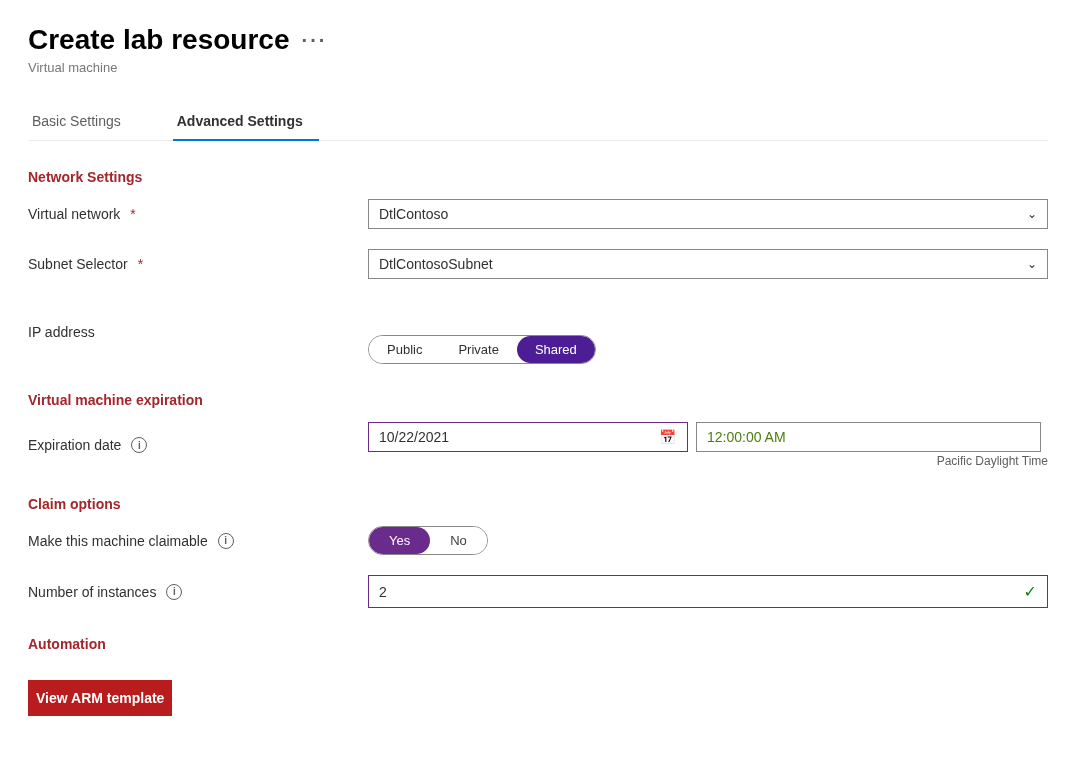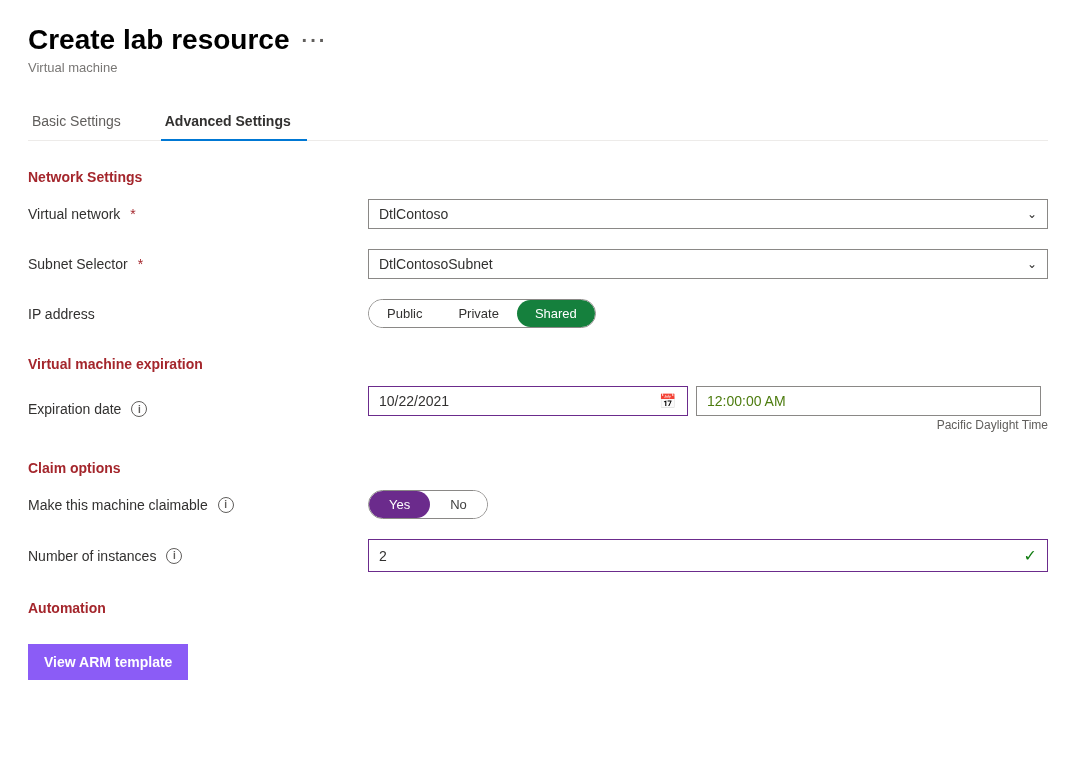--- a/index.html
+++ b/index.html
@@ -34,7 +34,7 @@
 
     .tabs {
       display: flex;
-      gap: 0;
+      gap: 12px;
       margin-top: 28px;
       border-bottom: 1px solid #edebe9;
     }

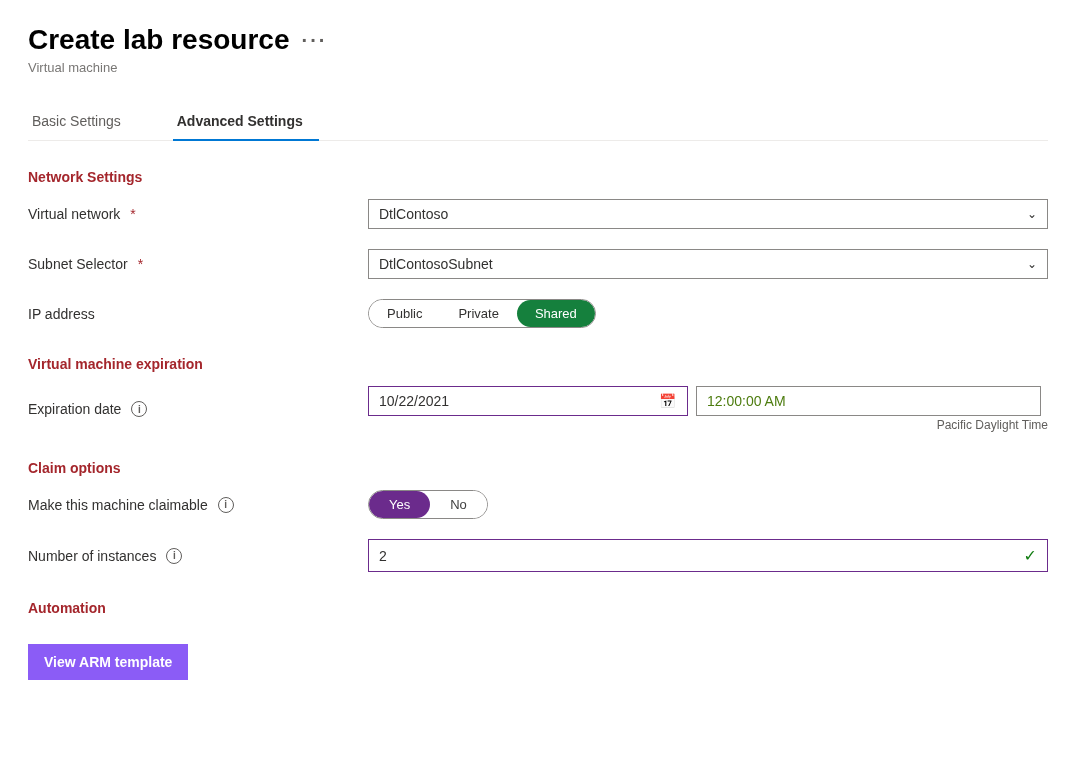--- a/index.html
+++ b/index.html
@@ -125,6 +125,7 @@
       border-radius: 20px;
       overflow: hidden;
       width: fit-content;
+      margin-top: 36px;
     }
     .ip-option {
       padding: 6px 18px;

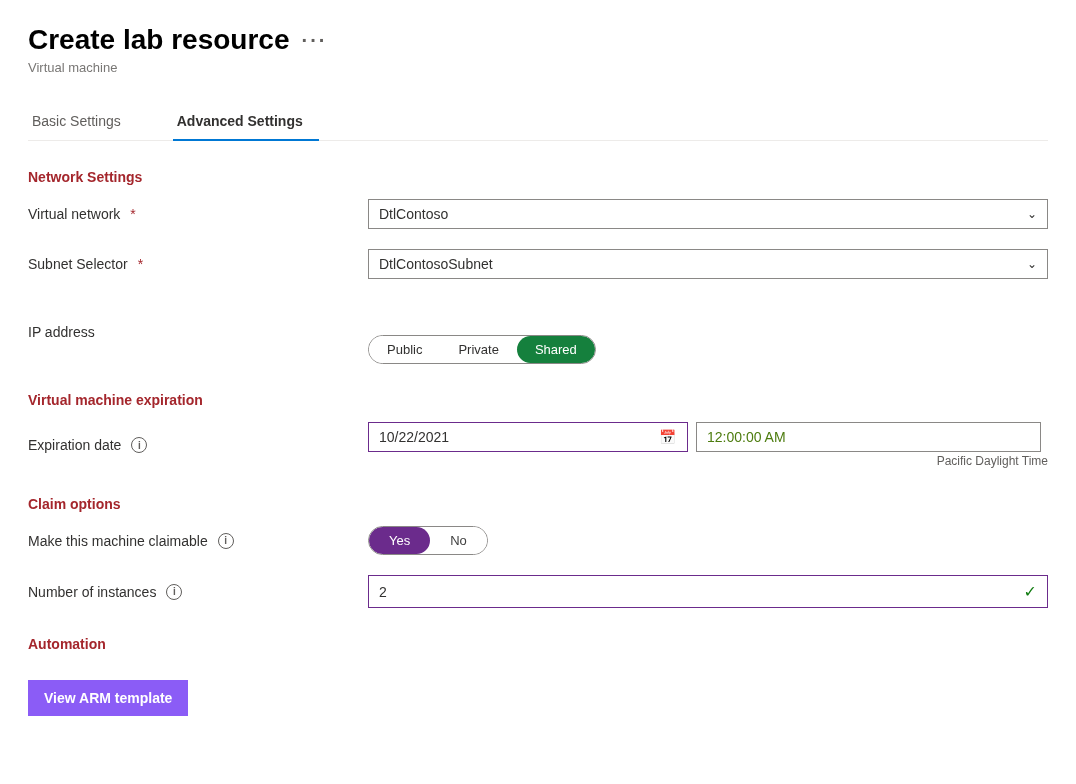--- a/index.html
+++ b/index.html
@@ -135,7 +135,7 @@
       background: #fff;
     }
     .ip-option.selected {
-      background: #15803d;
+      background: #4c1d95;
       color: #fff;
       border-radius: 16px;
     }

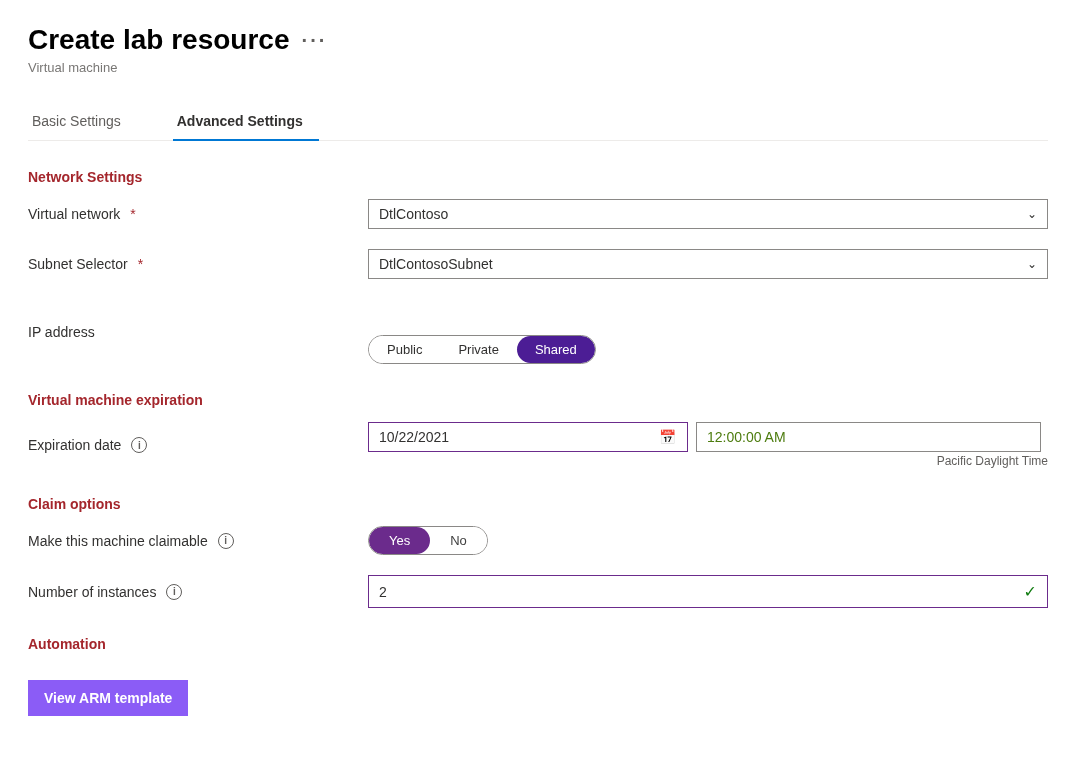--- a/index.html
+++ b/index.html
@@ -216,10 +216,10 @@
     }
 
     .view-arm-btn {
-      background: #8b5cf6;
+      background: #b91c1c;
       color: #fff;
       border: none;
-      padding: 10px 16px;
+      padding: 10px 8px;
       font-size: 14px;
       cursor: pointer;
       font-weight: 600;

